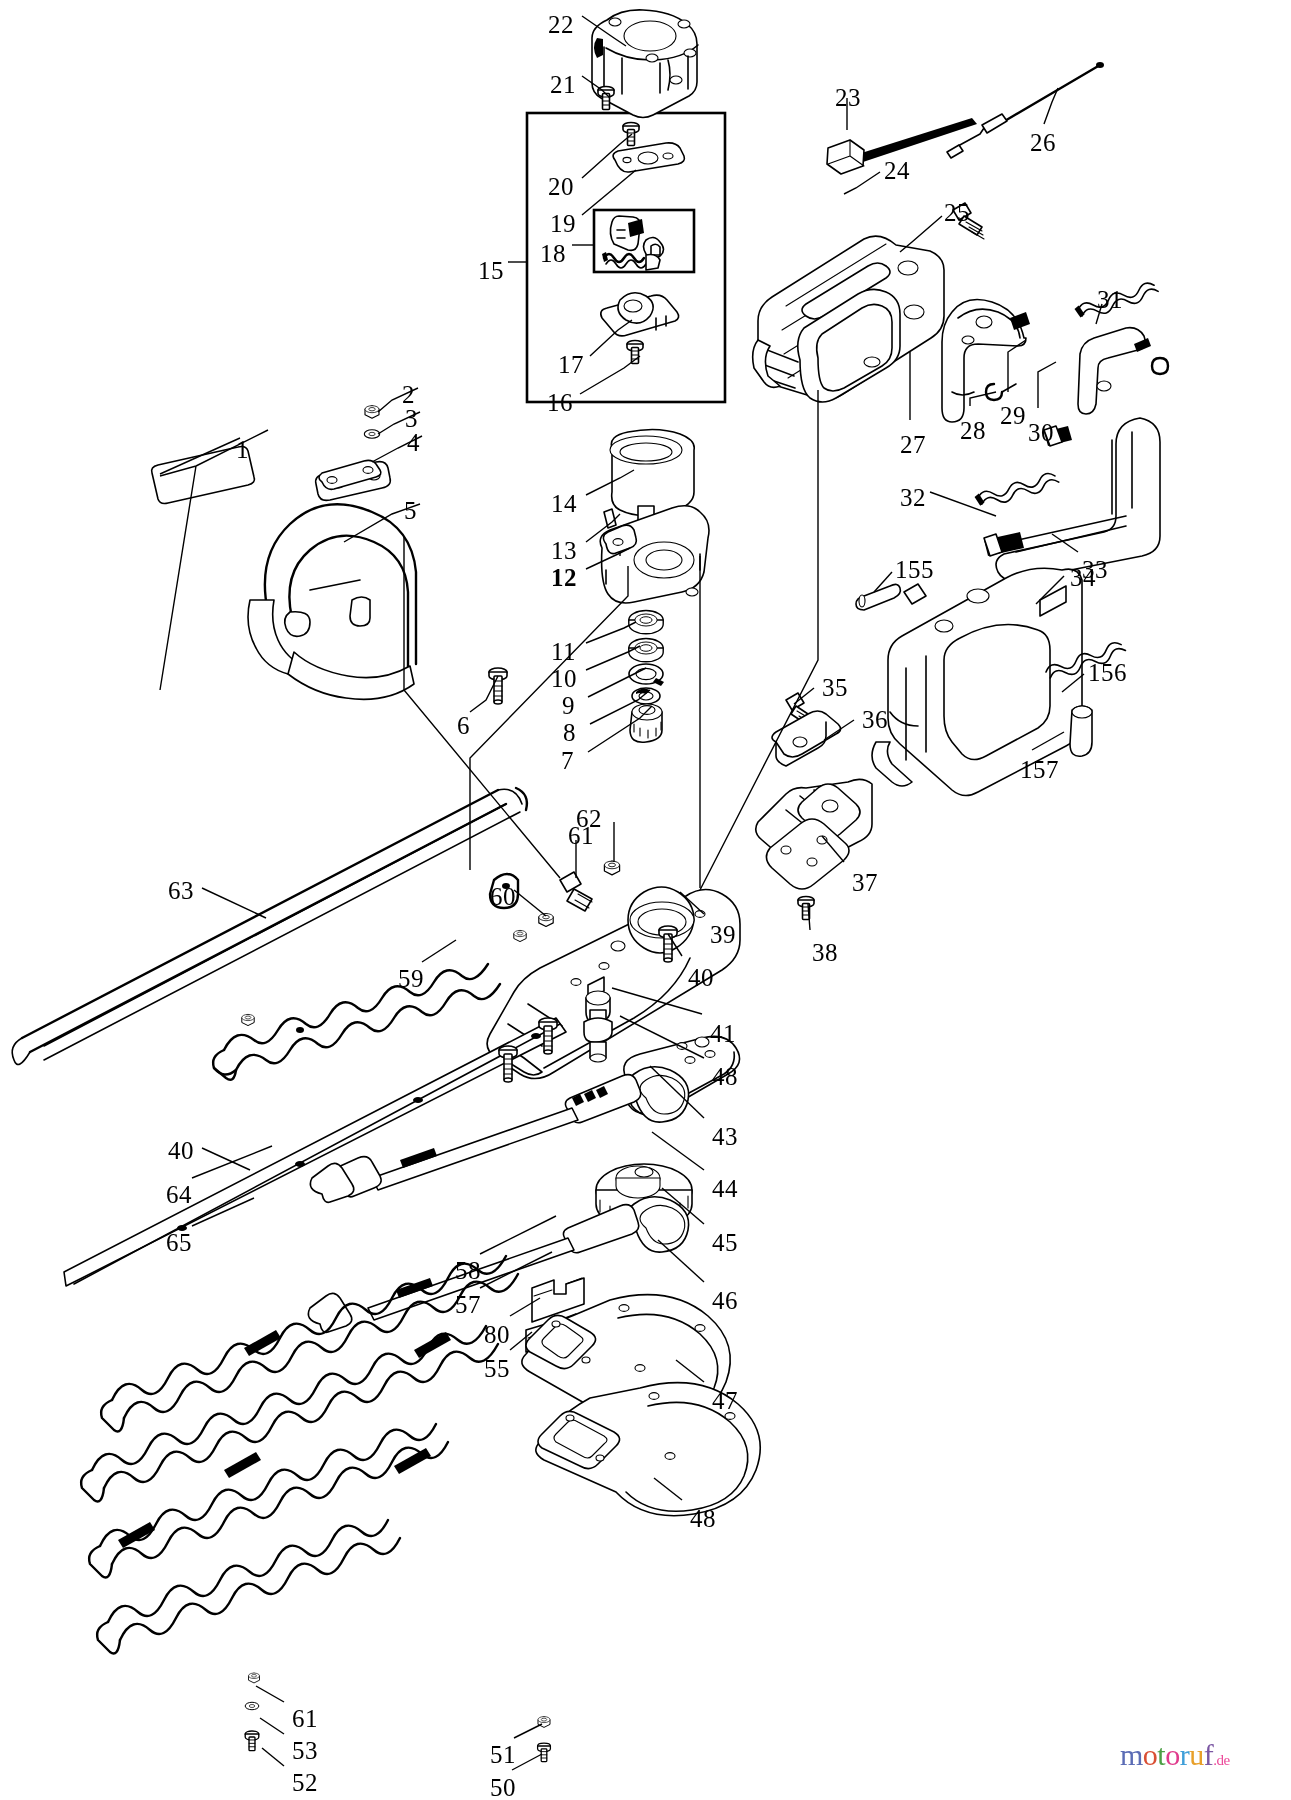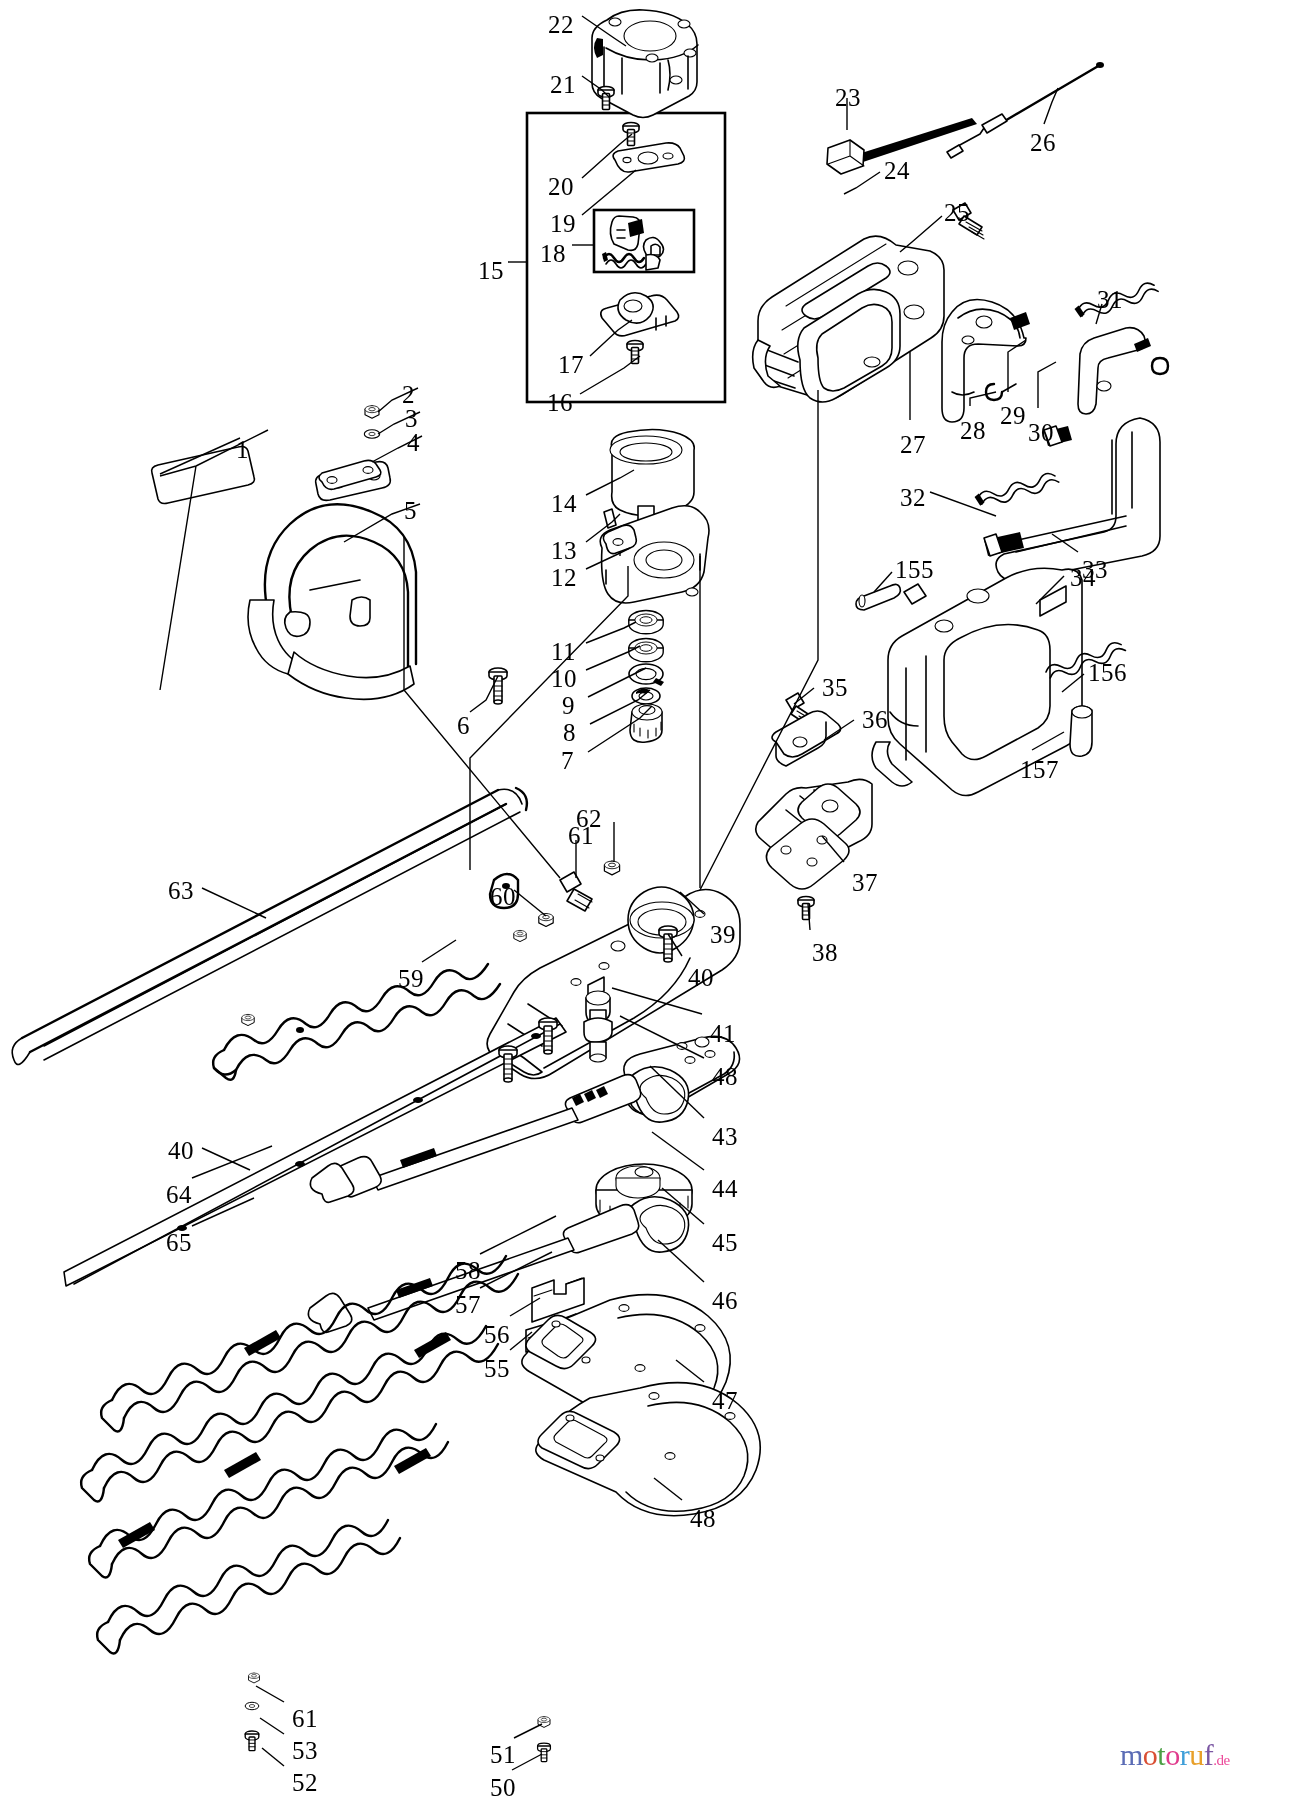--- a/index.html
+++ b/index.html
@@ -646,7 +646,7 @@
       <div class="callout" style="left: 562px; top: 693px;">9</div>
       <div class="callout" style="left: 551px; top: 666px;">10</div>
       <div class="callout" style="left: 551px; top: 639px;">11</div>
-      <div class="callout" style="left: 551px; top: 565px;">12</div>
+      <div class="callout" style="left: 551px; top: 565px; font-weight: bold;">12</div>
       <div class="callout" style="left: 551px; top: 538px;">13</div>
       <div class="callout" style="left: 551px; top: 491px;">14</div>
       <div class="callout" style="left: 478px; top: 258px;">15</div>

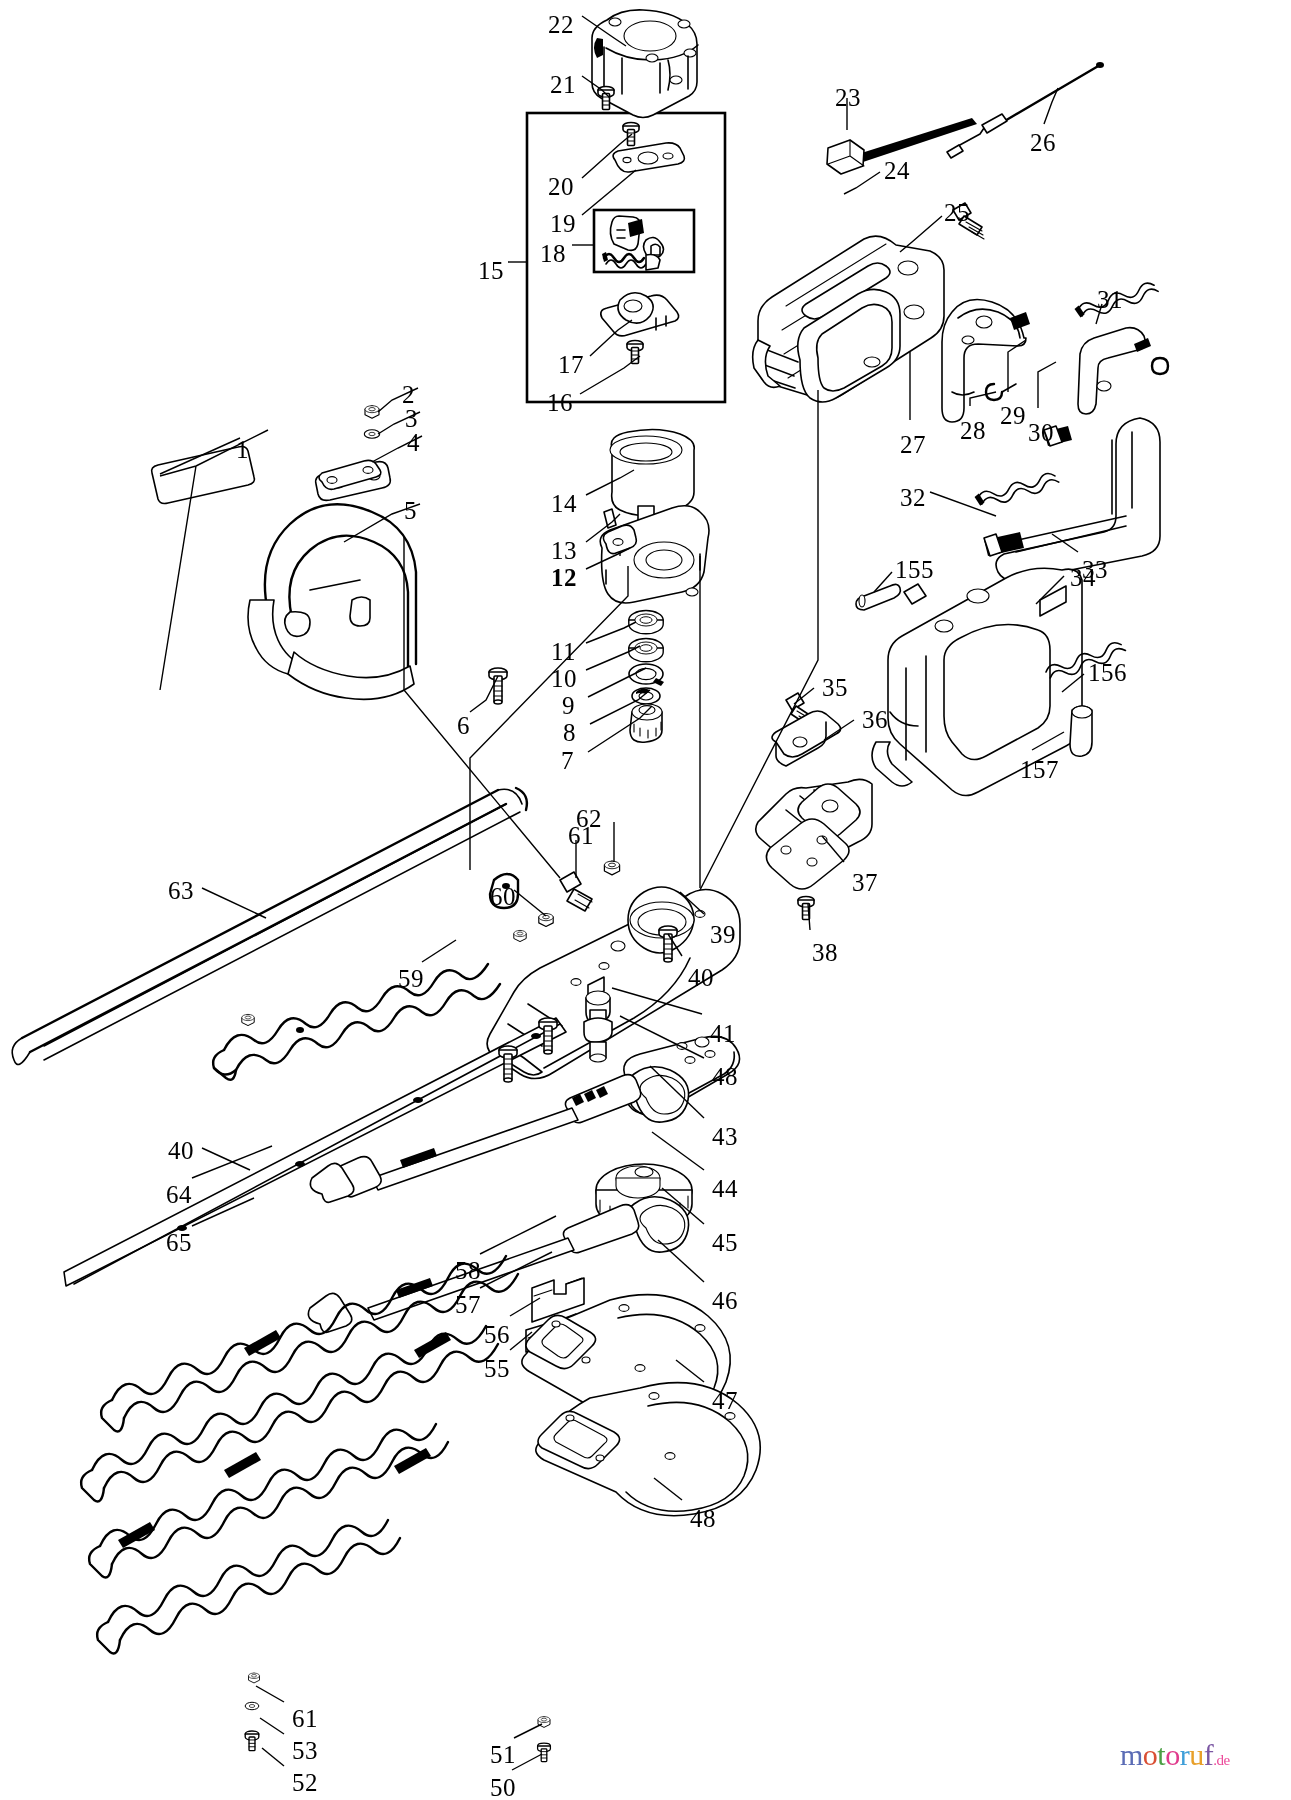--- a/index.html
+++ b/index.html
@@ -689,7 +689,7 @@
       <div class="callout" style="left: 292px; top: 1738px;">53</div>
       <div class="callout" style="left: 292px; top: 1706px;">61</div>
       <div class="callout" style="left: 484px; top: 1356px;">55</div>
-      <div class="callout" style="left: 484px; top: 1322px;">56</div>
+      <div class="callout" style="left: 484px; top: 1322px;">80</div>
       <div class="callout" style="left: 455px; top: 1292px;">57</div>
       <div class="callout" style="left: 455px; top: 1258px;">58</div>
       <div class="callout" style="left: 398px; top: 966px;">59</div>

